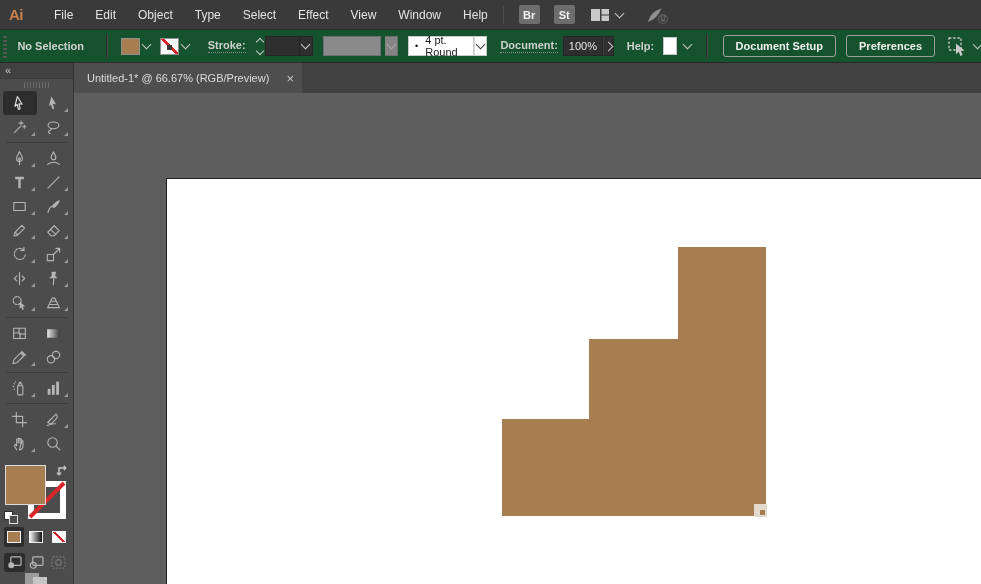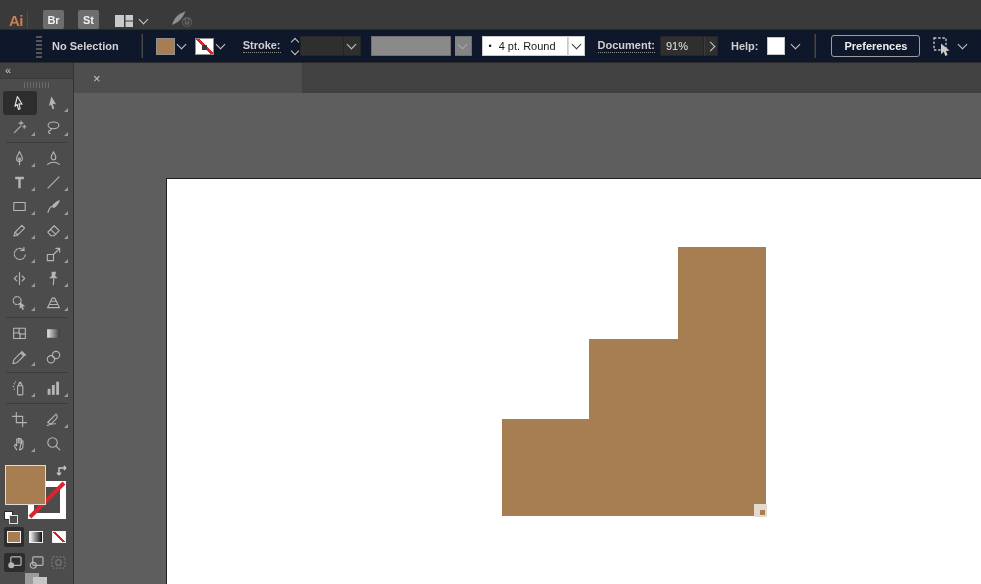--- a/index.html
+++ b/index.html
@@ -9,7 +9,7 @@
 
   
   .menubar{position:absolute;left:0;top:0;width:981px;height:30px;background:#3A3A3A;
-           display:flex;align-items:flex-end;box-sizing:border-box;border-bottom:1px solid #2B2B2B;}
+           display:flex;align-items:center;box-sizing:border-box;border-bottom:1px solid #2B2B2B;}
   .ai-logo{color:#C9804F;font-weight:bold;font-size:15px;margin:0 0 0 9px;letter-spacing:-.5px;}
   .menu-items{display:flex;align-items:center;margin-left:20px;gap:0;}
   .menu-item{color:#E3E3E3;font-size:12px;padding:0 11px;cursor:default;}

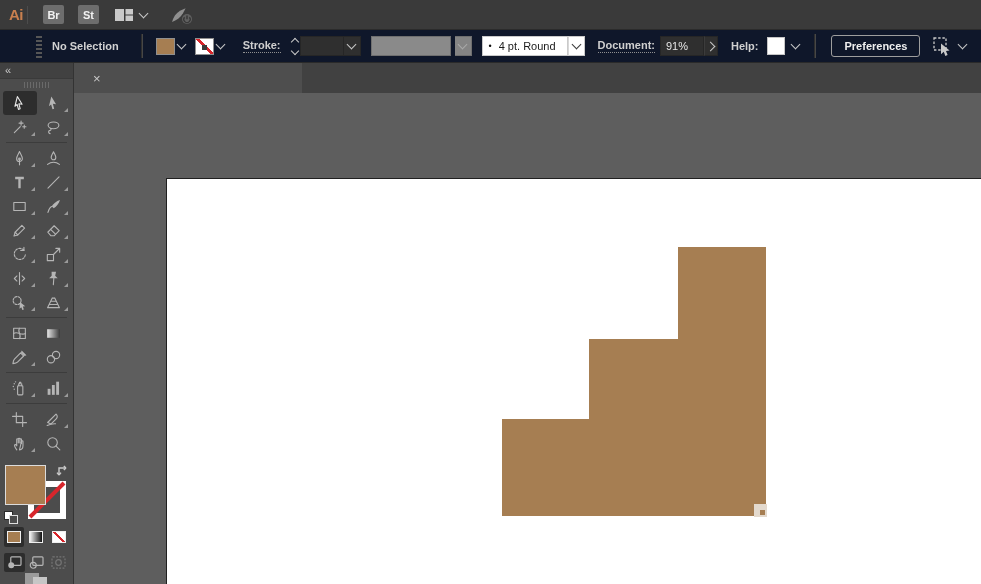--- a/index.html
+++ b/index.html
@@ -134,6 +134,17 @@
 
   <div class="menubar">
     <span class="ai-logo">Ai</span>
+    <div class="menu-items" id="menu-items">
+        <span class="menu-item">File</span>
+        <span class="menu-item">Edit</span>
+        <span class="menu-item">Object</span>
+        <span class="menu-item">Type</span>
+        <span class="menu-item">Select</span>
+        <span class="menu-item">Effect</span>
+        <span class="menu-item">View</span>
+        <span class="menu-item">Window</span>
+        <span class="menu-item">Help</span>
+      </div>
     <span class="mb-divider"></span>
     <span class="sq-btn">Br</span>
     <span class="sq-btn">St</span>

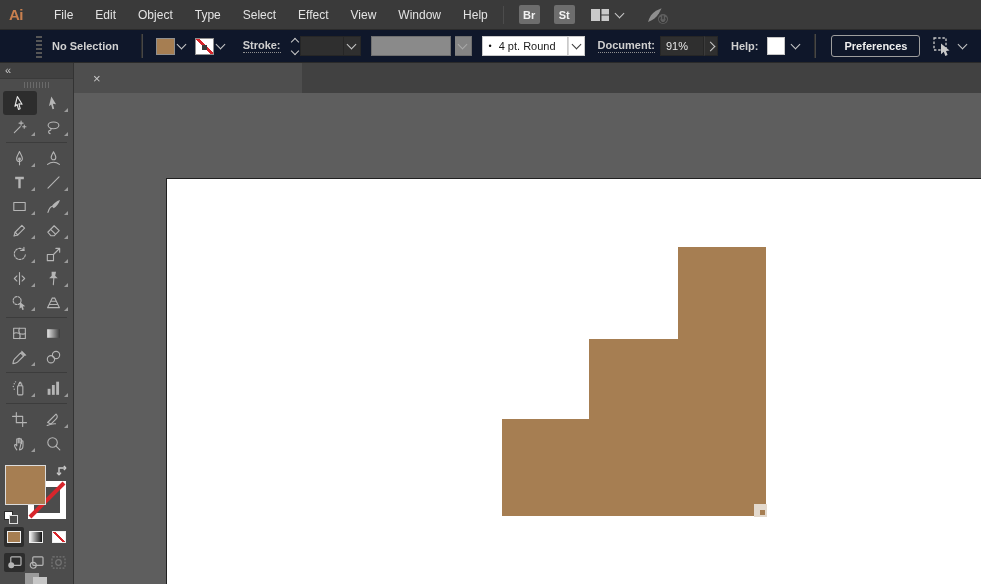--- a/index.html
+++ b/index.html
@@ -23,8 +23,8 @@
   .chev.dim{border-color:#A9A9A9;}
 
   
-  .controlbar{position:absolute;left:0;top:30px;width:981px;height:33px;background:#0f172a;
-              border-bottom:1px solid #2A2A2A;box-sizing:border-box;display:flex;align-items:center;padding-left:33px;}
+  .controlbar{position:absolute;left:0;top:30px;width:981px;height:33px;background:#14532d;
+              border-bottom:1px solid #2A2A2A;box-sizing:border-box;display:flex;align-items:center;}
   .cb-grip{width:6px;height:24px;margin-left:3px;
            background:repeating-linear-gradient(0deg,#565656 0 2px,transparent 2px 4px);}
   .no-selection{color:#D2D2D2;font-size:11px;font-weight:bold;margin:0 14px 0 10px;white-space:nowrap;}

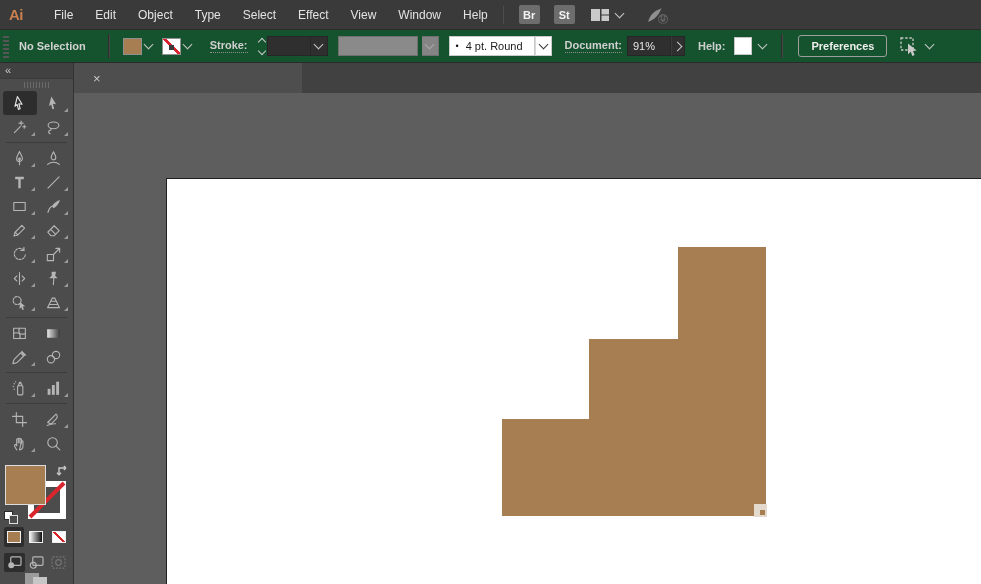--- a/index.html
+++ b/index.html
@@ -207,7 +207,7 @@
     </span>
 
     <span class="cb-label">Document:</span>
-    <span class="dark-field opacity-field">91%</span>
+    <span class="dark-field opacity-field">100%</span>
     <span class="arrow-cell">
       <i class="chev"></i>
     </span>

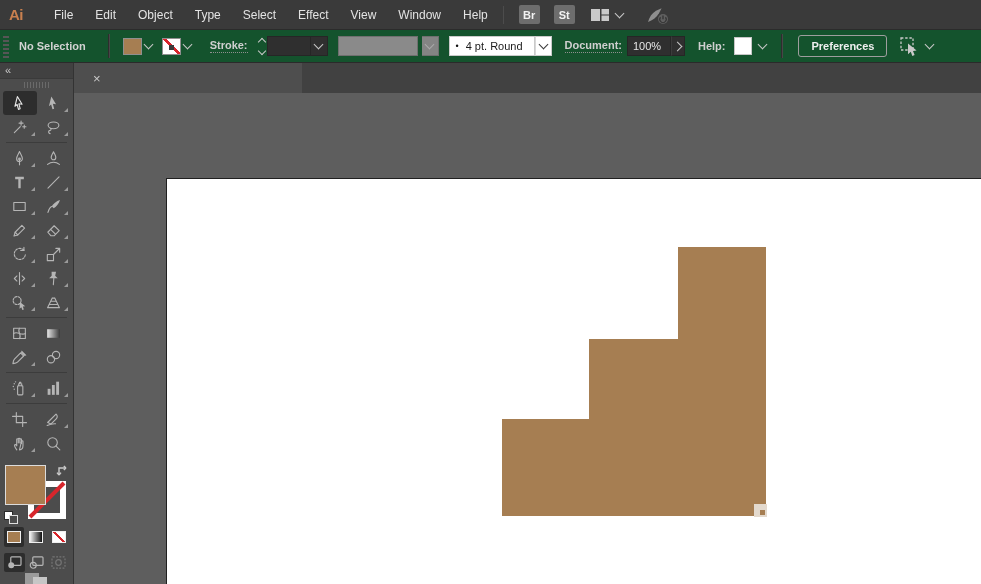--- a/index.html
+++ b/index.html
@@ -220,6 +220,7 @@
 
     <span class="v-div" style="margin:0 10px;"></span>
 
+    <button class="outline-btn">Document Setup</button>
     <button class="outline-btn">Preferences</button>
 
     <span class="sel-sim">

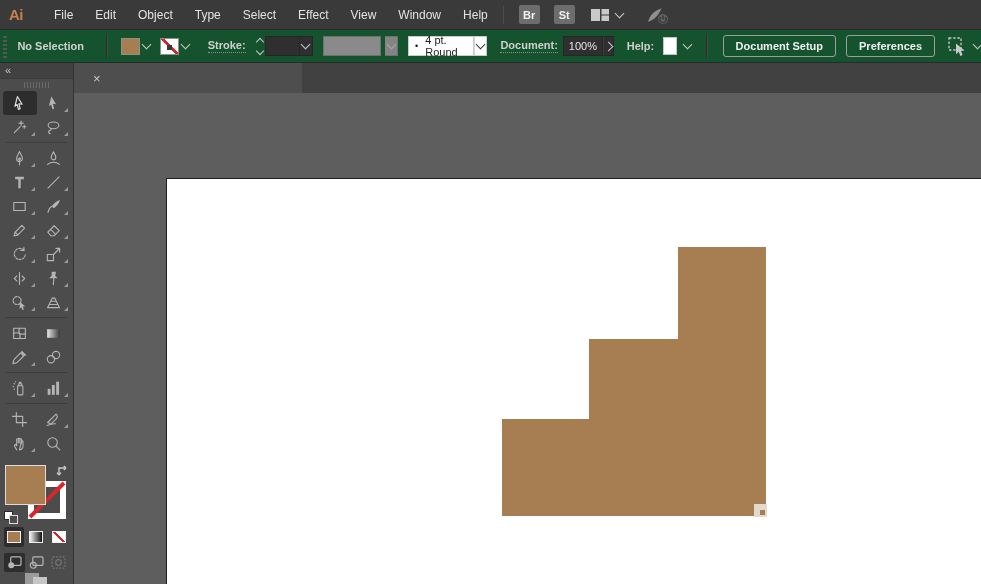--- a/index.html
+++ b/index.html
@@ -234,6 +234,7 @@
 
   <div class="tabbar">
     <div class="doc-tab">
+      <span class="doc-tab-title">Untitled-1* @ 66.67% (RGB/Preview)</span>
       <span class="tab-close">×</span>
     </div>
   </div>

